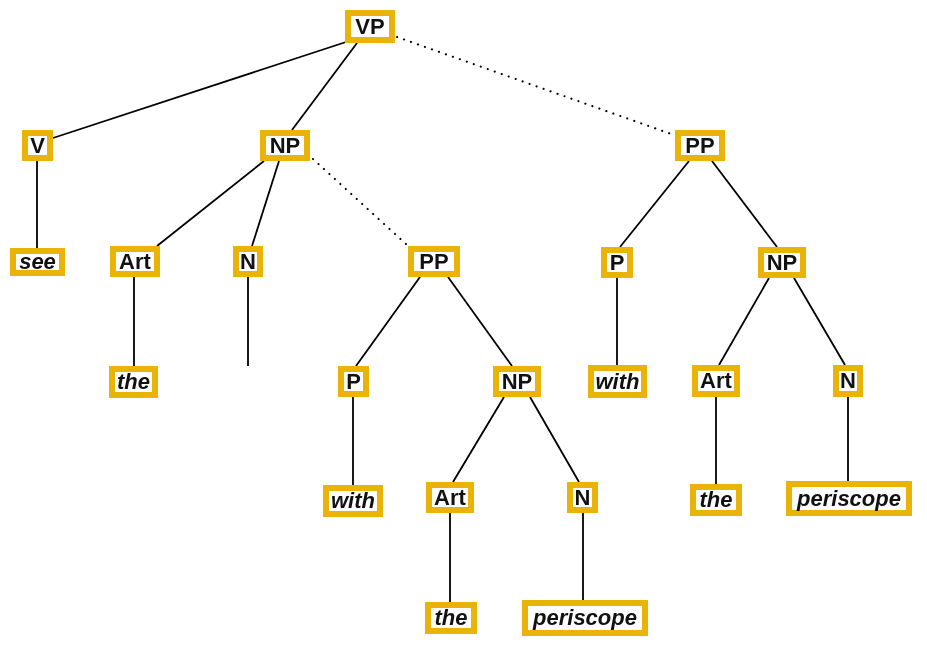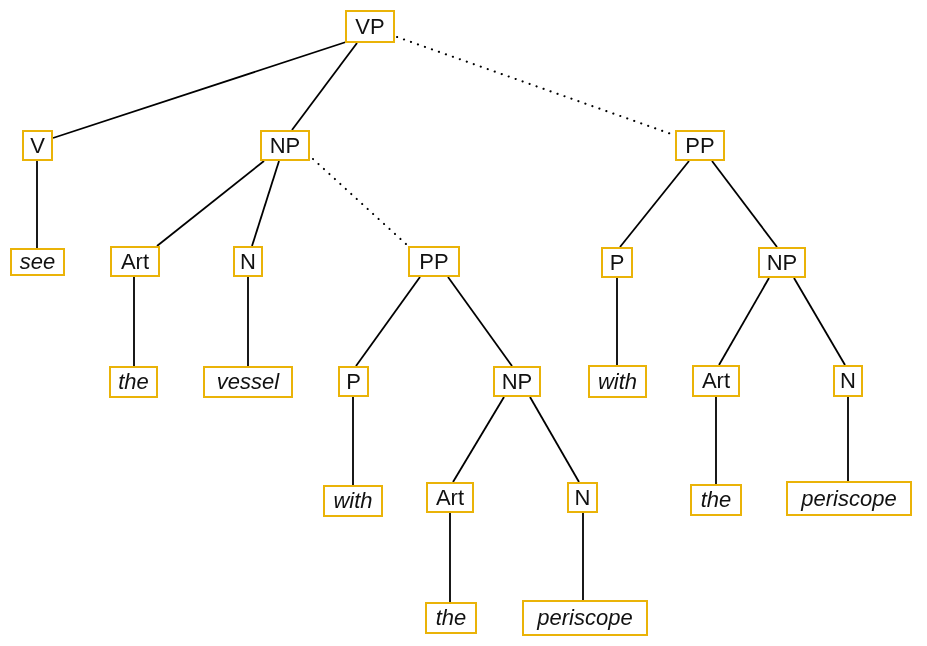--- a/index.html
+++ b/index.html
@@ -16,12 +16,13 @@
   .node {
     position:absolute;
     box-sizing:border-box;
-    border:2px solid #eab308;
+    border:6px solid #eab308;
     background:#ffffff;
     color:#111111;
     display:flex; align-items:center; justify-content:center;
     font-size:22px; line-height:1;
     white-space:nowrap;
+    font-weight:bold;
   }
   .terminal { font-style:italic;text-align:center; }
 </style>

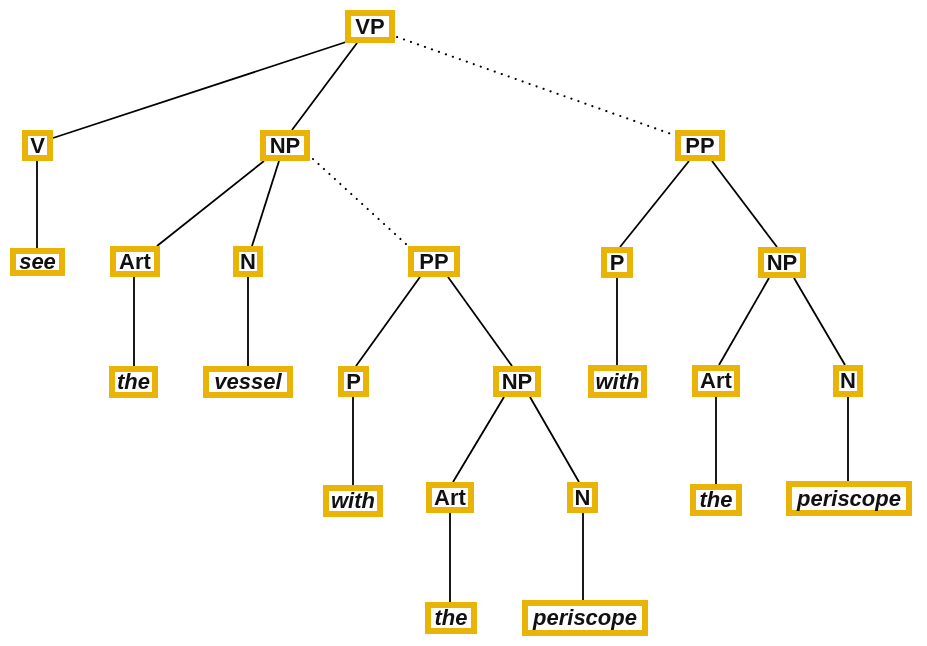--- a/index.html
+++ b/index.html
@@ -68,7 +68,6 @@
   <div class="node" style="left:601px;top:247px;width:32px;height:31px">P</div>
   <div class="node" style="left:758px;top:247px;width:48px;height:31px">NP</div>
   <div class="node terminal" style="left:109px;top:366px;width:49px;height:32px">the</div>
-  <div class="node terminal" style="left:203px;top:366px;width:90px;height:32px">vessel</div>
   <div class="node" style="left:338px;top:366px;width:31px;height:31px">P</div>
   <div class="node" style="left:493px;top:366px;width:48px;height:31px">NP</div>
   <div class="node terminal" style="left:588px;top:365px;width:59px;height:33px">with</div>

